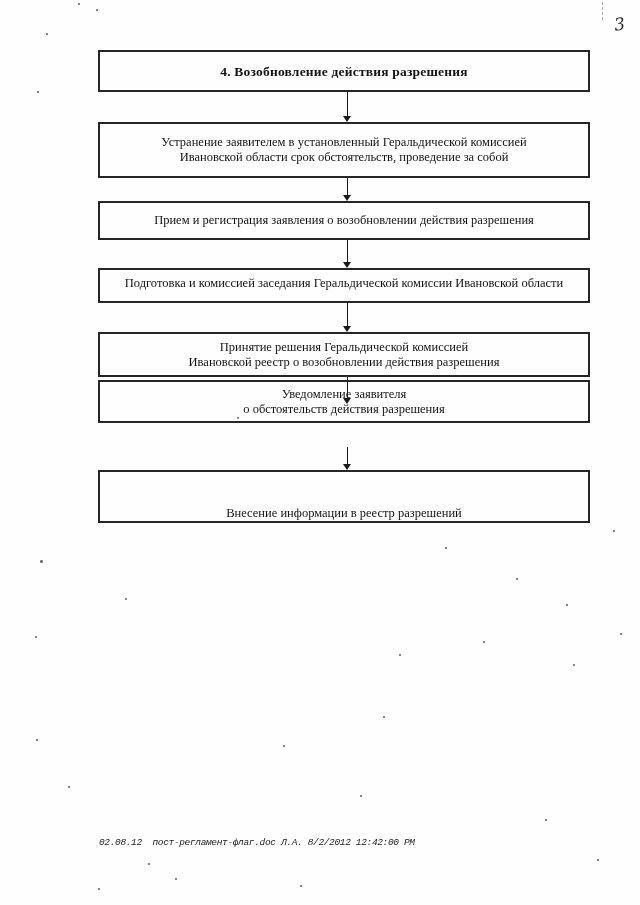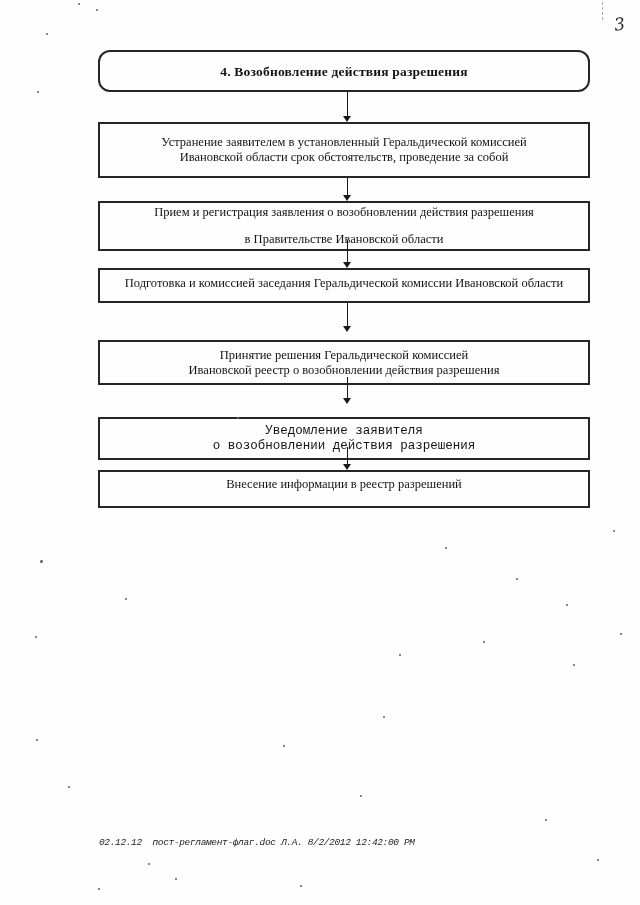--- a/index.html
+++ b/index.html
@@ -102,7 +102,7 @@
   <div class="dash-mark"></div>
   <div class="page-number">3</div>
 
-  <div class="flow-box title-box" style="top:50px; height:42px;border-radius:12px;">
+  <div class="flow-box title-box" style="top:50px; height:42px;">
     <span class="line">4. Возобновление действия разрешения</span>
   </div>
 

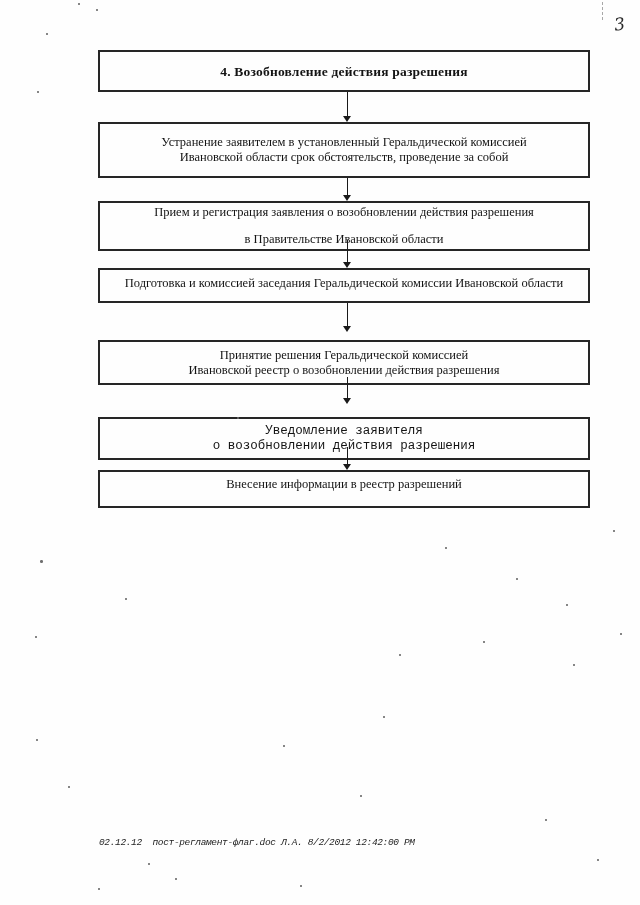--- a/index.html
+++ b/index.html
@@ -111,7 +111,7 @@
         <span class="line">Устранение заявителем в установленный Геральдической комиссией</span>
         <span class="line">Ивановской области срок обстоятельств, проведение за собой</span>
       </div>
-      <div class="flow-box" style="top: 201px; height: 50px; gap: 12px;">
+      <div class="flow-box" style="top: 201px; height: 39px; gap: 12px;">
         <span class="line">Прием и регистрация заявления о возобновлении действия разрешения</span>
         <span class="line">в Правительстве Ивановской области</span>
       </div>

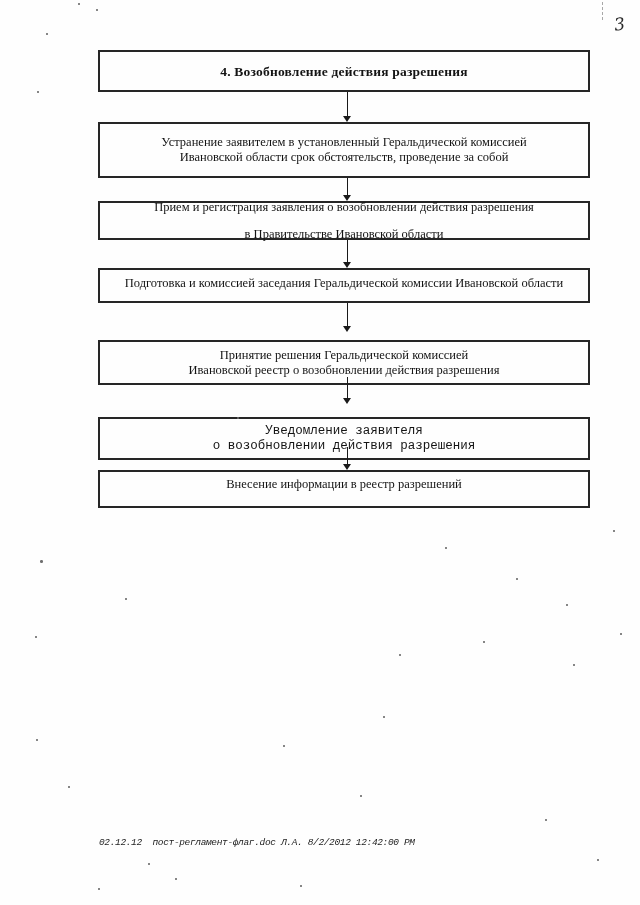--- a/index.html
+++ b/index.html
@@ -113,7 +113,6 @@
       </div>
       <div class="flow-box" style="top: 201px; height: 39px; gap: 12px;">
         <span class="line">Прием и регистрация заявления о возобновлении действия разрешения</span>
-        <span class="line">в Правительстве Ивановской области</span>
       </div>
       <div class="flow-box" style="top: 268px; height: 35px; padding-bottom: 5px;">
         <span class="line">Подготовка и комиссией заседания Геральдической комиссии Ивановской области</span>

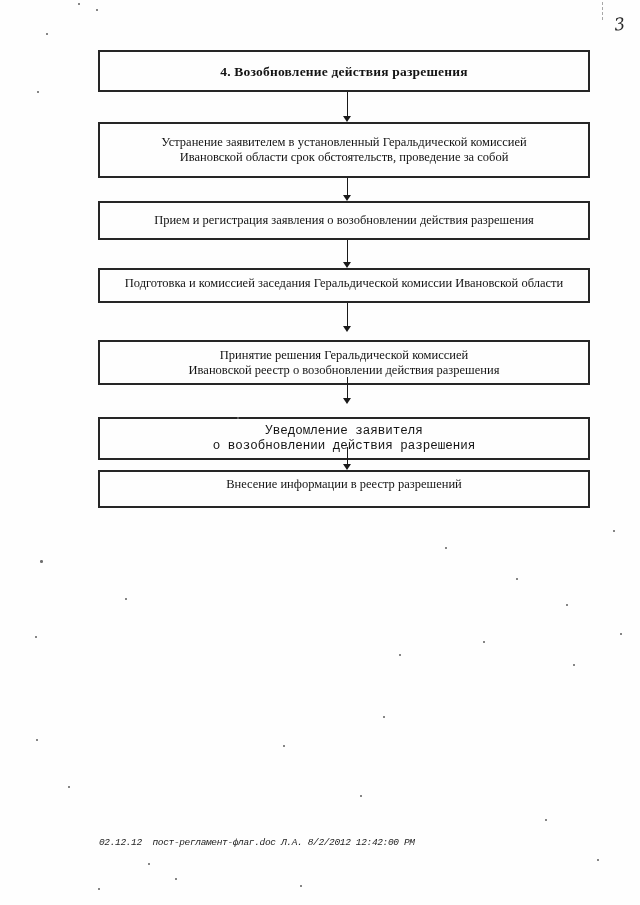--- a/index.html
+++ b/index.html
@@ -117,7 +117,7 @@
       <div class="flow-box" style="top: 268px; height: 35px; padding-bottom: 5px;">
         <span class="line">Подготовка и комиссией заседания Геральдической комиссии Ивановской области</span>
       </div>
-      <div class="flow-box" style="top: 332px; height: 45px; margin-top: 8px;">
+      <div class="flow-box" style="top: 332px; height: 45px;">
         <span class="line">Принятие решения Геральдической комиссией</span>
         <span class="line">Ивановской реестр о возобновлении действия разрешения</span>
       </div>

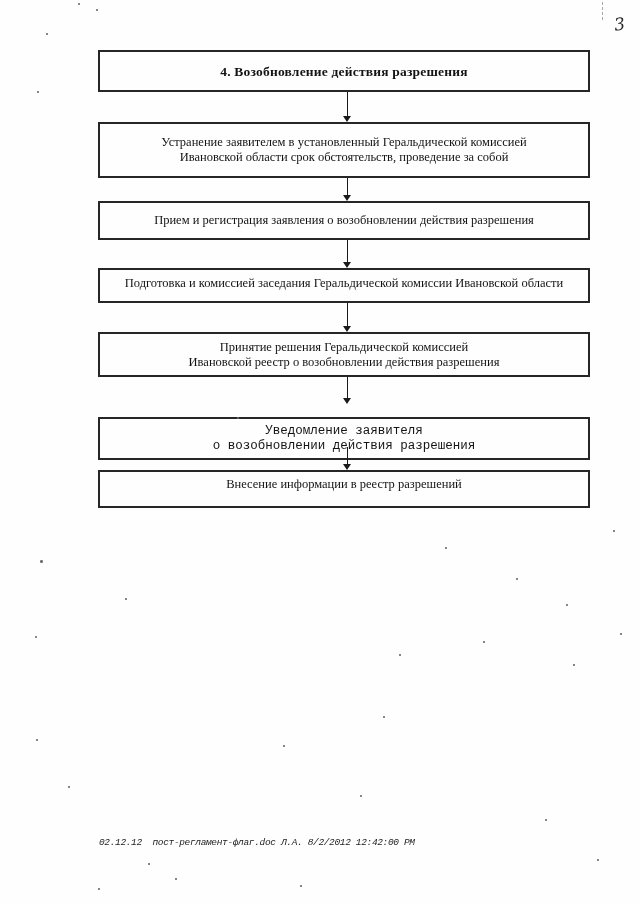--- a/index.html
+++ b/index.html
@@ -121,7 +121,7 @@
         <span class="line">Принятие решения Геральдической комиссией</span>
         <span class="line">Ивановской реестр о возобновлении действия разрешения</span>
       </div>
-      <div class="flow-box" style="top: 417px; height: 43px; font-family: Liberation Mono, monospace;">
+      <div class="flow-box" style="top: 380px; height: 43px;">
         <span class="line">Уведомление заявителя</span>
         <span class="line">о возобновлении действия разрешения</span>
       </div>

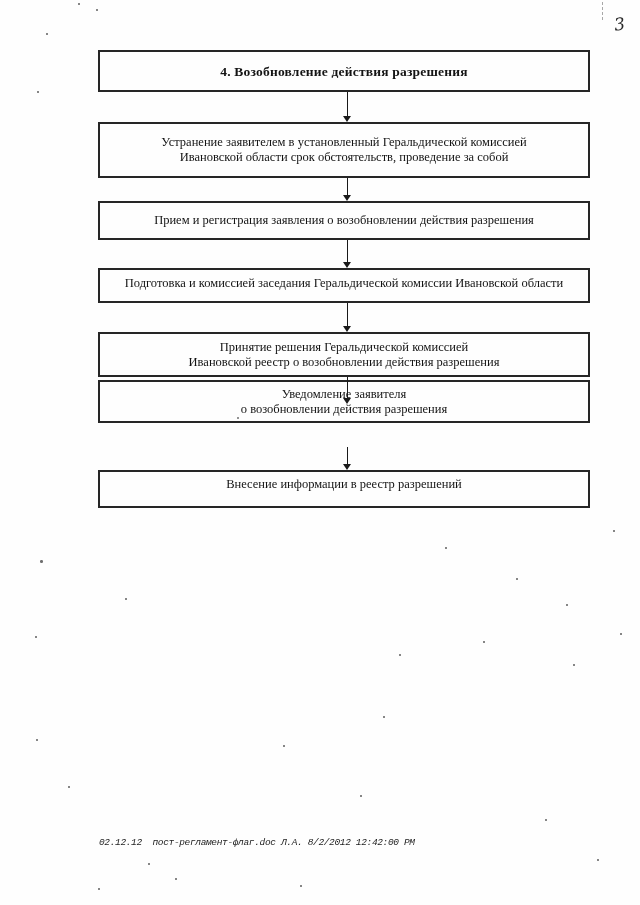--- a/index.html
+++ b/index.html
@@ -123,7 +123,7 @@
       </div>
       <div class="flow-box" style="top: 380px; height: 43px;">
         <span class="line">Уведомление заявителя</span>
-        <span class="line">о возобновлении действия разрешения</span>
+        <span class="line">о обстоятельств действия разрешения</span>
       </div>
       <div class="flow-box" style="top: 470px; height: 38px; padding-bottom: 9px;">
         <span class="line">Внесение информации в реестр разрешений</span>

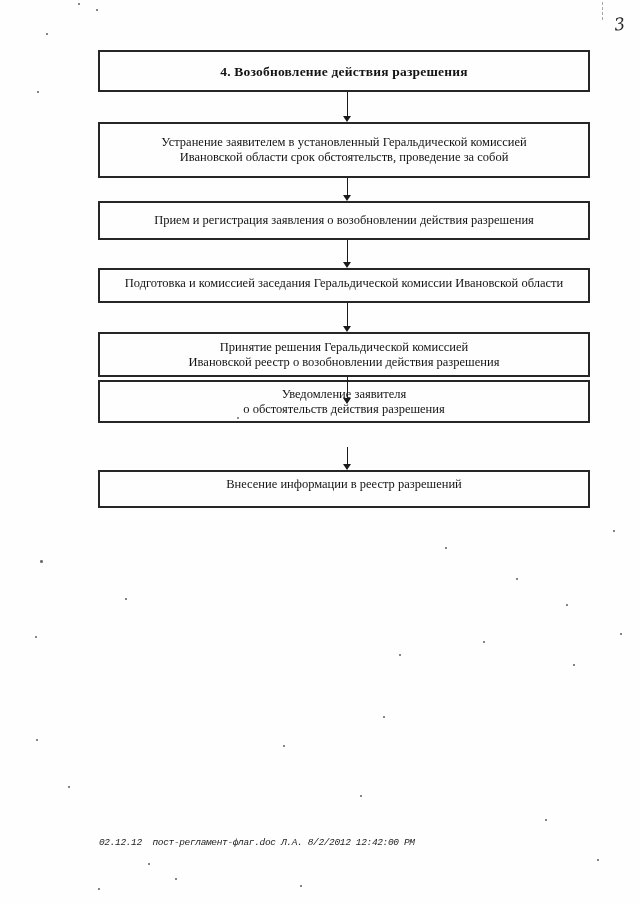--- a/index.html
+++ b/index.html
@@ -125,7 +125,7 @@
         <span class="line">Уведомление заявителя</span>
         <span class="line">о обстоятельств действия разрешения</span>
       </div>
-      <div class="flow-box" style="top: 470px; height: 38px; padding-bottom: 9px;">
+      <div class="flow-box" style="top: 470px; height: 53px; padding-bottom: 0; justify-content: flex-end;">
         <span class="line">Внесение информации в реестр разрешений</span>
       </div>
     </div>

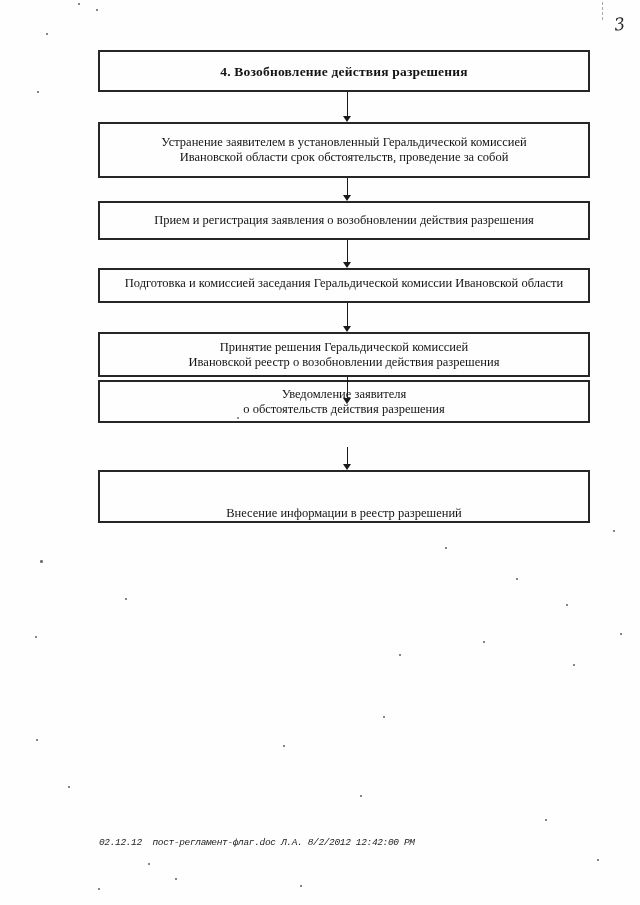--- a/index.html
+++ b/index.html
@@ -185,7 +185,7 @@
       <div class="speck" style="left: 300px; top: 885px; width: 1.5px; height: 1.5px;"></div>
     </div>
 
-  <div class="footer-stamp">02.12.12  пост-регламент-флаг.doc Л.А. 8/2/2012 12:42:00 PM</div>
+  <div class="footer-stamp">02.08.12  пост-регламент-флаг.doc Л.А. 8/2/2012 12:42:00 PM</div>
 
 </div>
 

